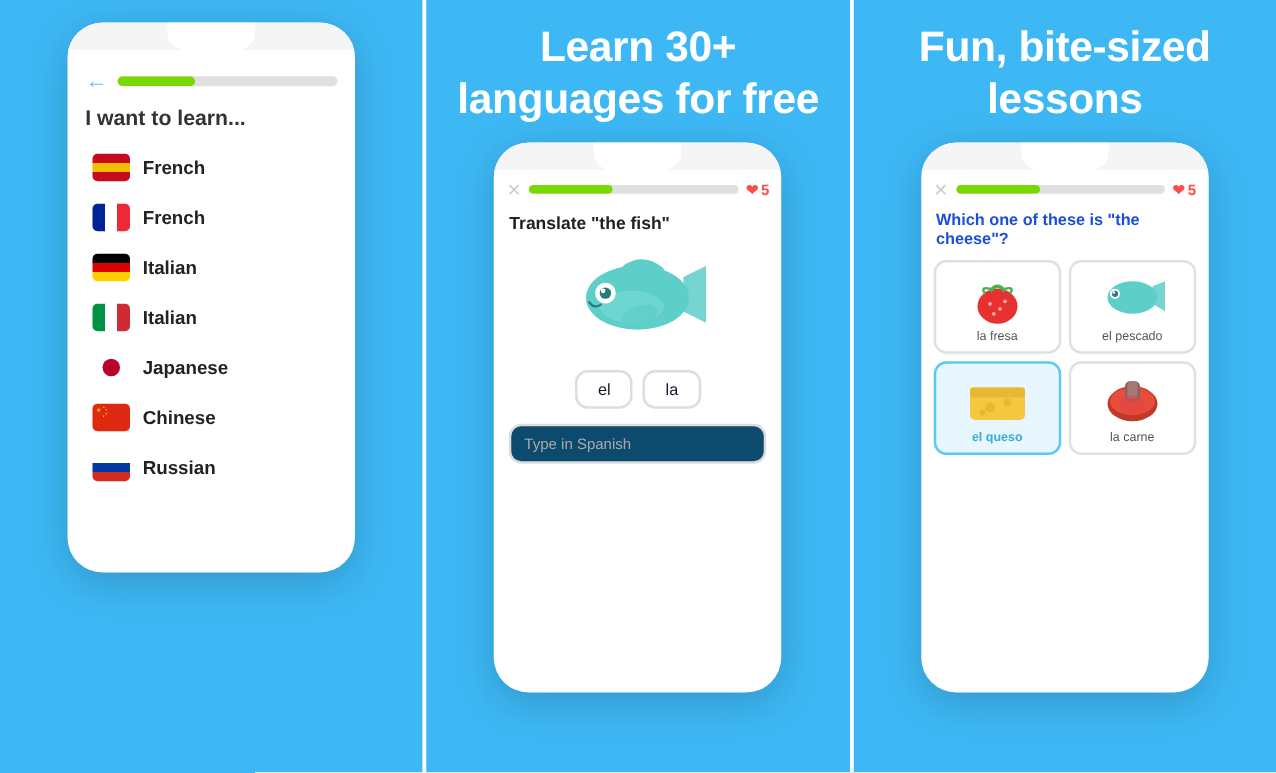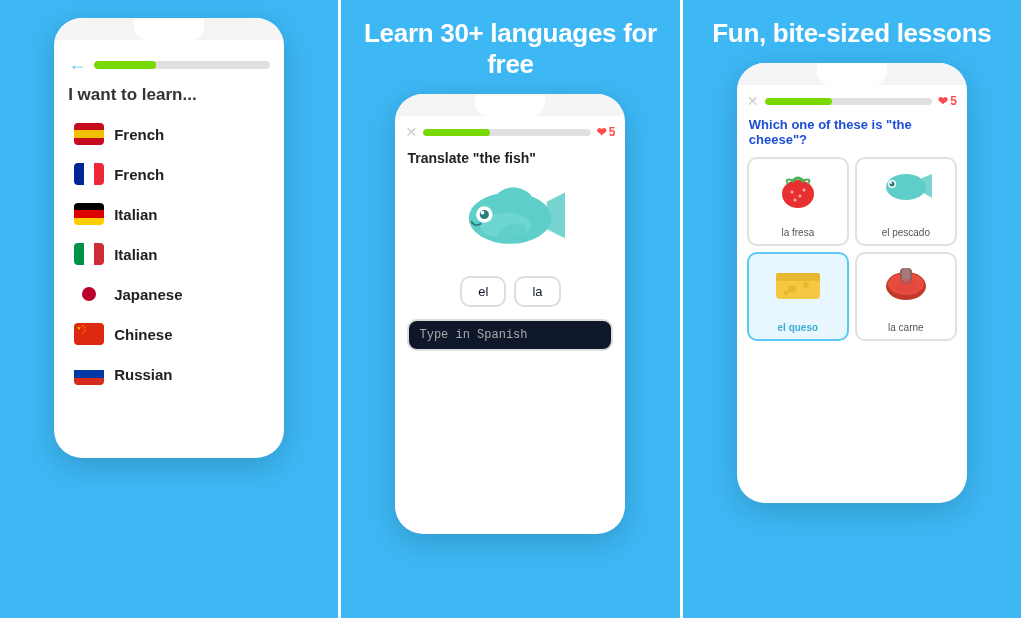--- a/index.html
+++ b/index.html
@@ -28,7 +28,7 @@
 
     .panel-title {
       color: #fff;
-      font-size: 26px;
+      font-size: 34px;
       font-weight: 800;
       text-align: center;
       line-height: 1.2;

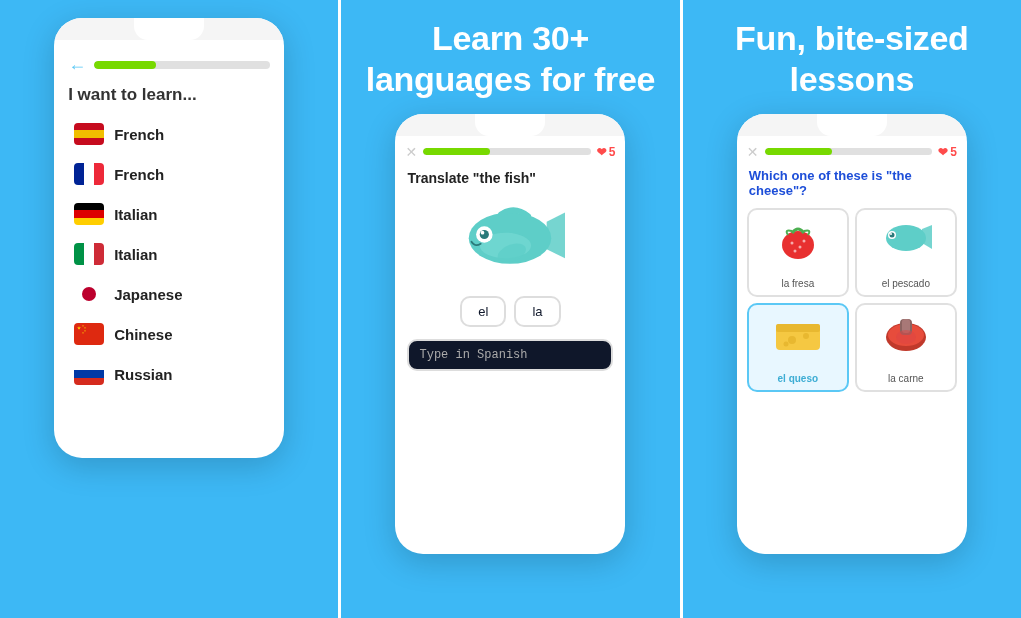--- a/index.html
+++ b/index.html
@@ -273,7 +273,7 @@
     .img-card-label {
       font-size: 10px;
       color: #555;
-      margin-top: 16px;
+      margin-top: 2px;
     }
     .img-card.selected .img-card-label {
       color: #3DADD4;

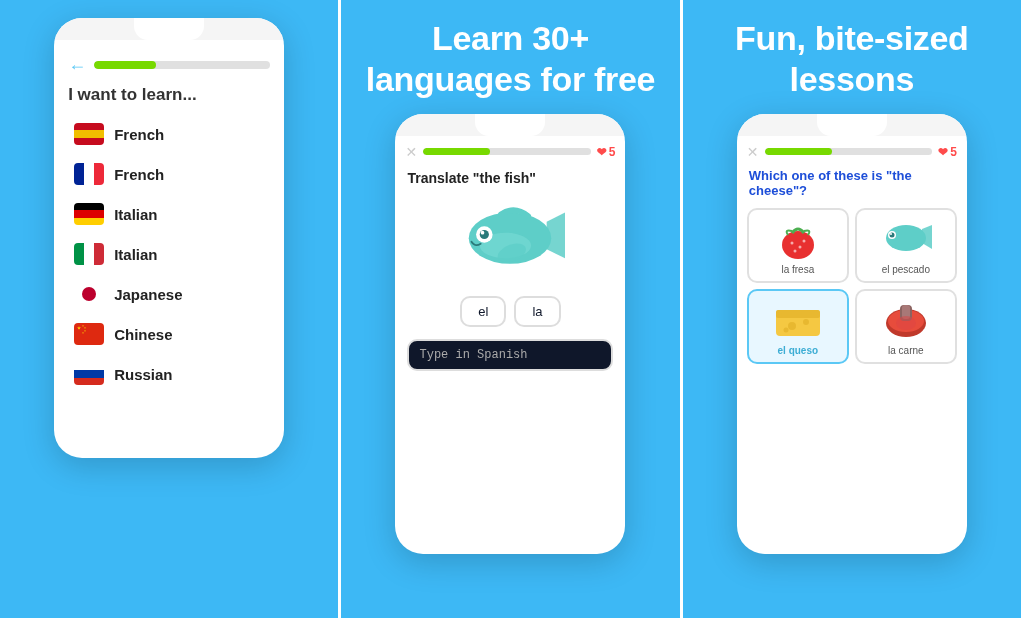--- a/index.html
+++ b/index.html
@@ -231,8 +231,7 @@
       padding: 7px 10px;
       font-size: 12px;
       color: #aaa;
-      background: #0f172a;
-      font-family: Liberation Mono, monospace;
+      background: #0c4a6e;
     }
 
     

